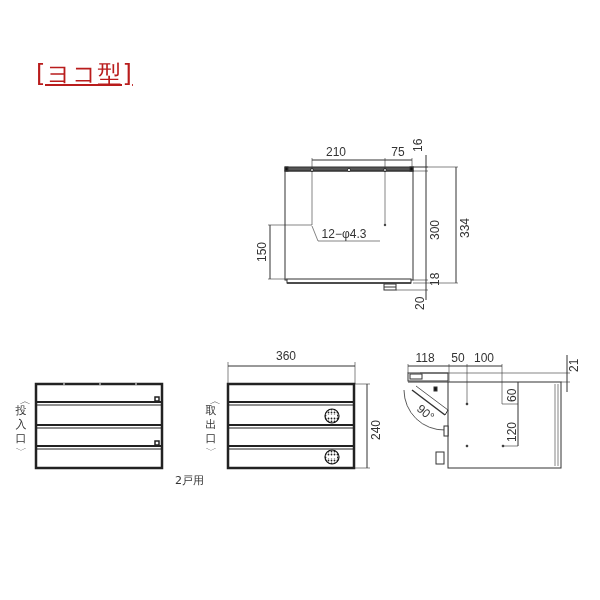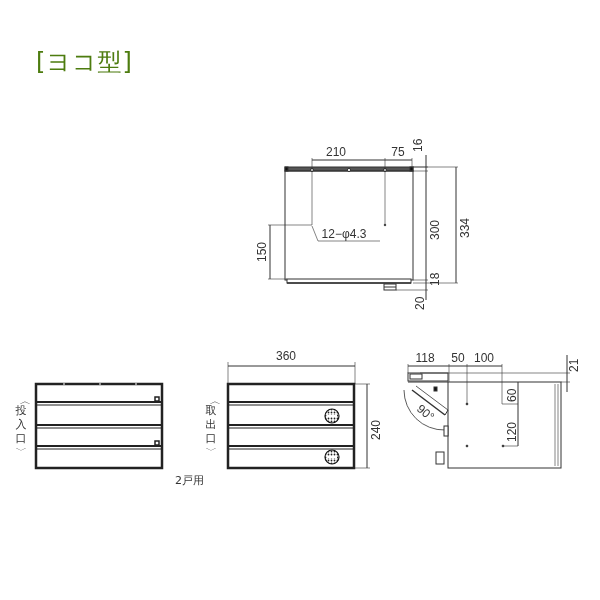--- a/index.html
+++ b/index.html
@@ -4,7 +4,7 @@
   <style>
     html, body { margin: 0; padding: 0; background: #ffffff; }
     body { width: 600px; height: 600px; position: relative; overflow: hidden; font-family: "Liberation Sans", sans-serif; color: #333; }
-    .title { position: absolute; left: 36px; top: 46px; font-size: 24px; font-family: "DejaVu Sans", sans-serif; color: #4d7c0f; letter-spacing: 1px; }
+    .title { position: absolute; left: 36px; top: 58px; font-size: 24px; font-family: "DejaVu Sans", sans-serif; color: #b91c1c; letter-spacing: 1px; text-decoration: underline; }
     svg { position: absolute; left: 0; top: 0; }
     .dim { font-family: "Liberation Sans", sans-serif; font-size: 12px; fill: #333; }
     .jp { font-family: "DejaVu Sans", sans-serif; font-size: 11px; fill: #333; }

